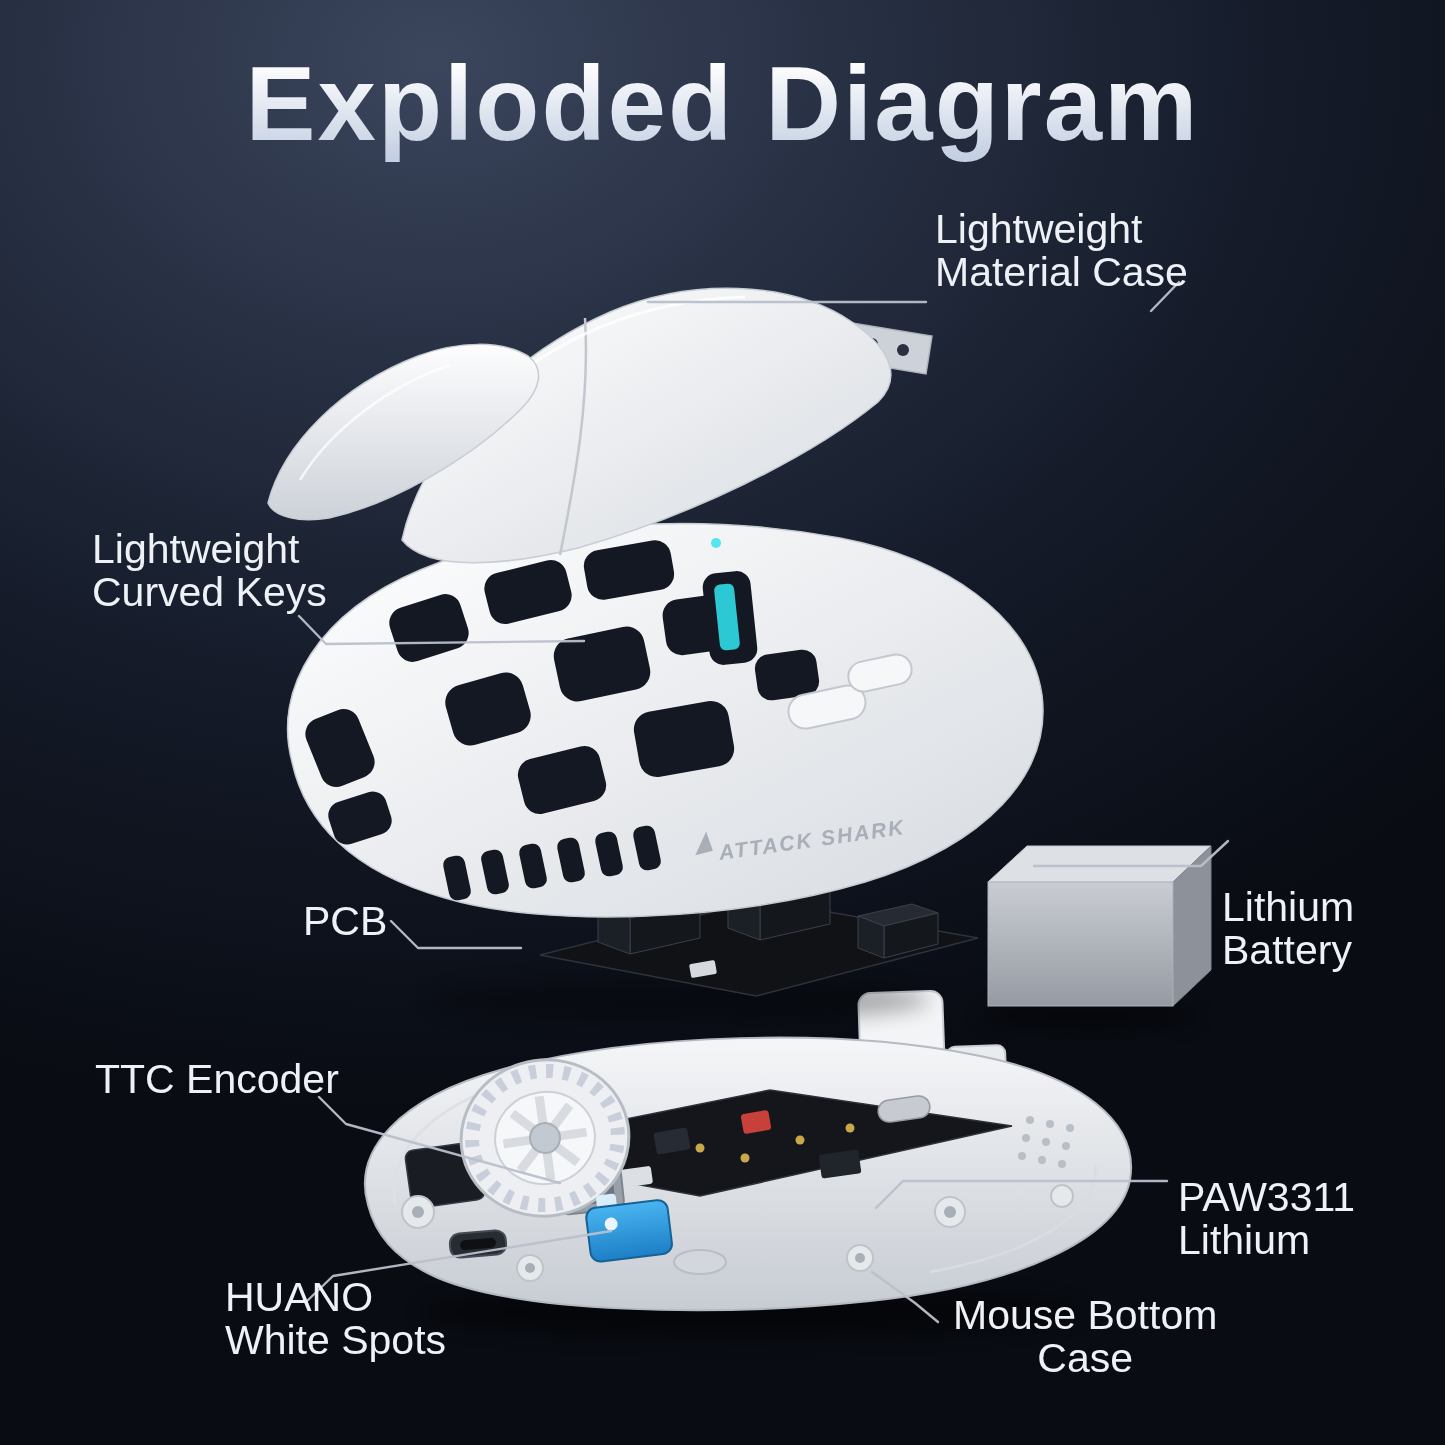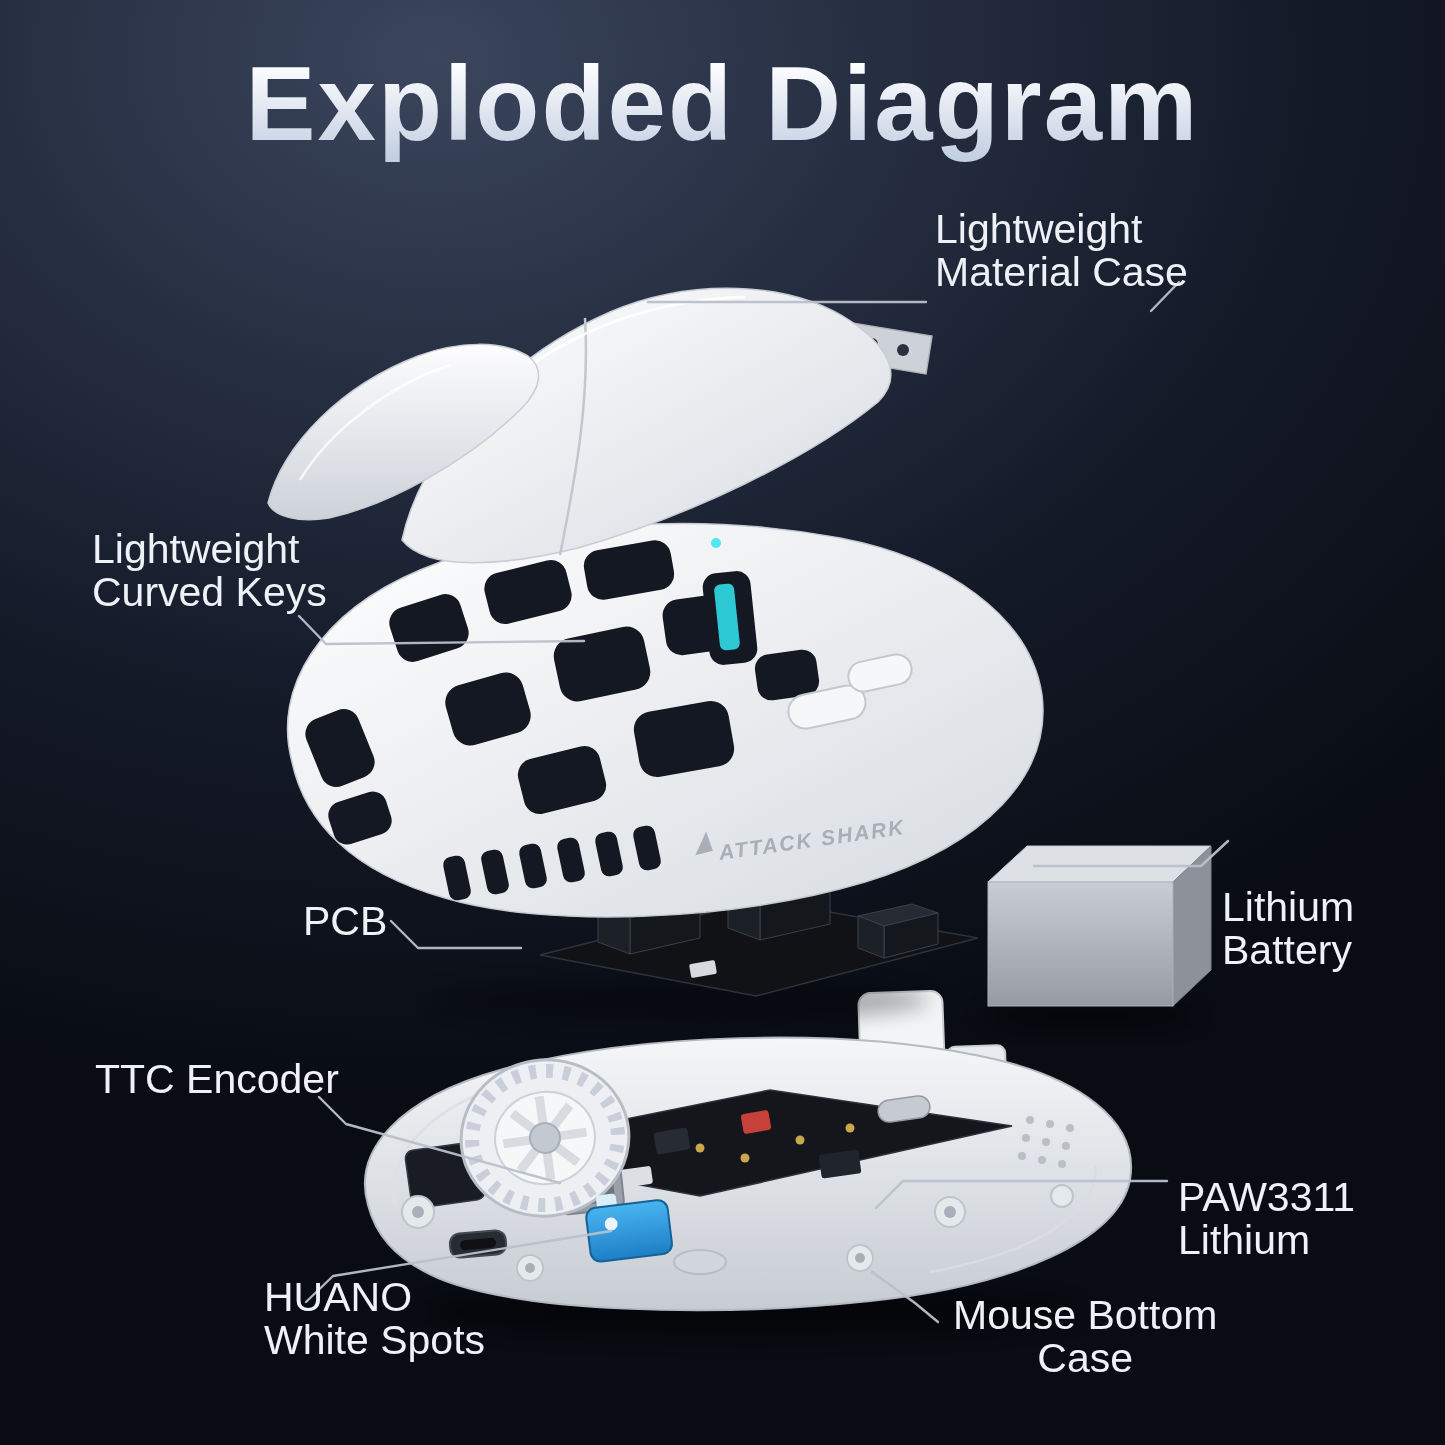--- a/index.html
+++ b/index.html
@@ -240,7 +240,7 @@
     <div>Lithium</div>
   </div>
 
-  <div class="label bold" style="left:225px;top:1276px;margin-left:39px;">
+  <div class="label bold" style="left:225px;top:1276px;">
     <div>HUANO</div>
     <div>White Spots</div>
   </div>

